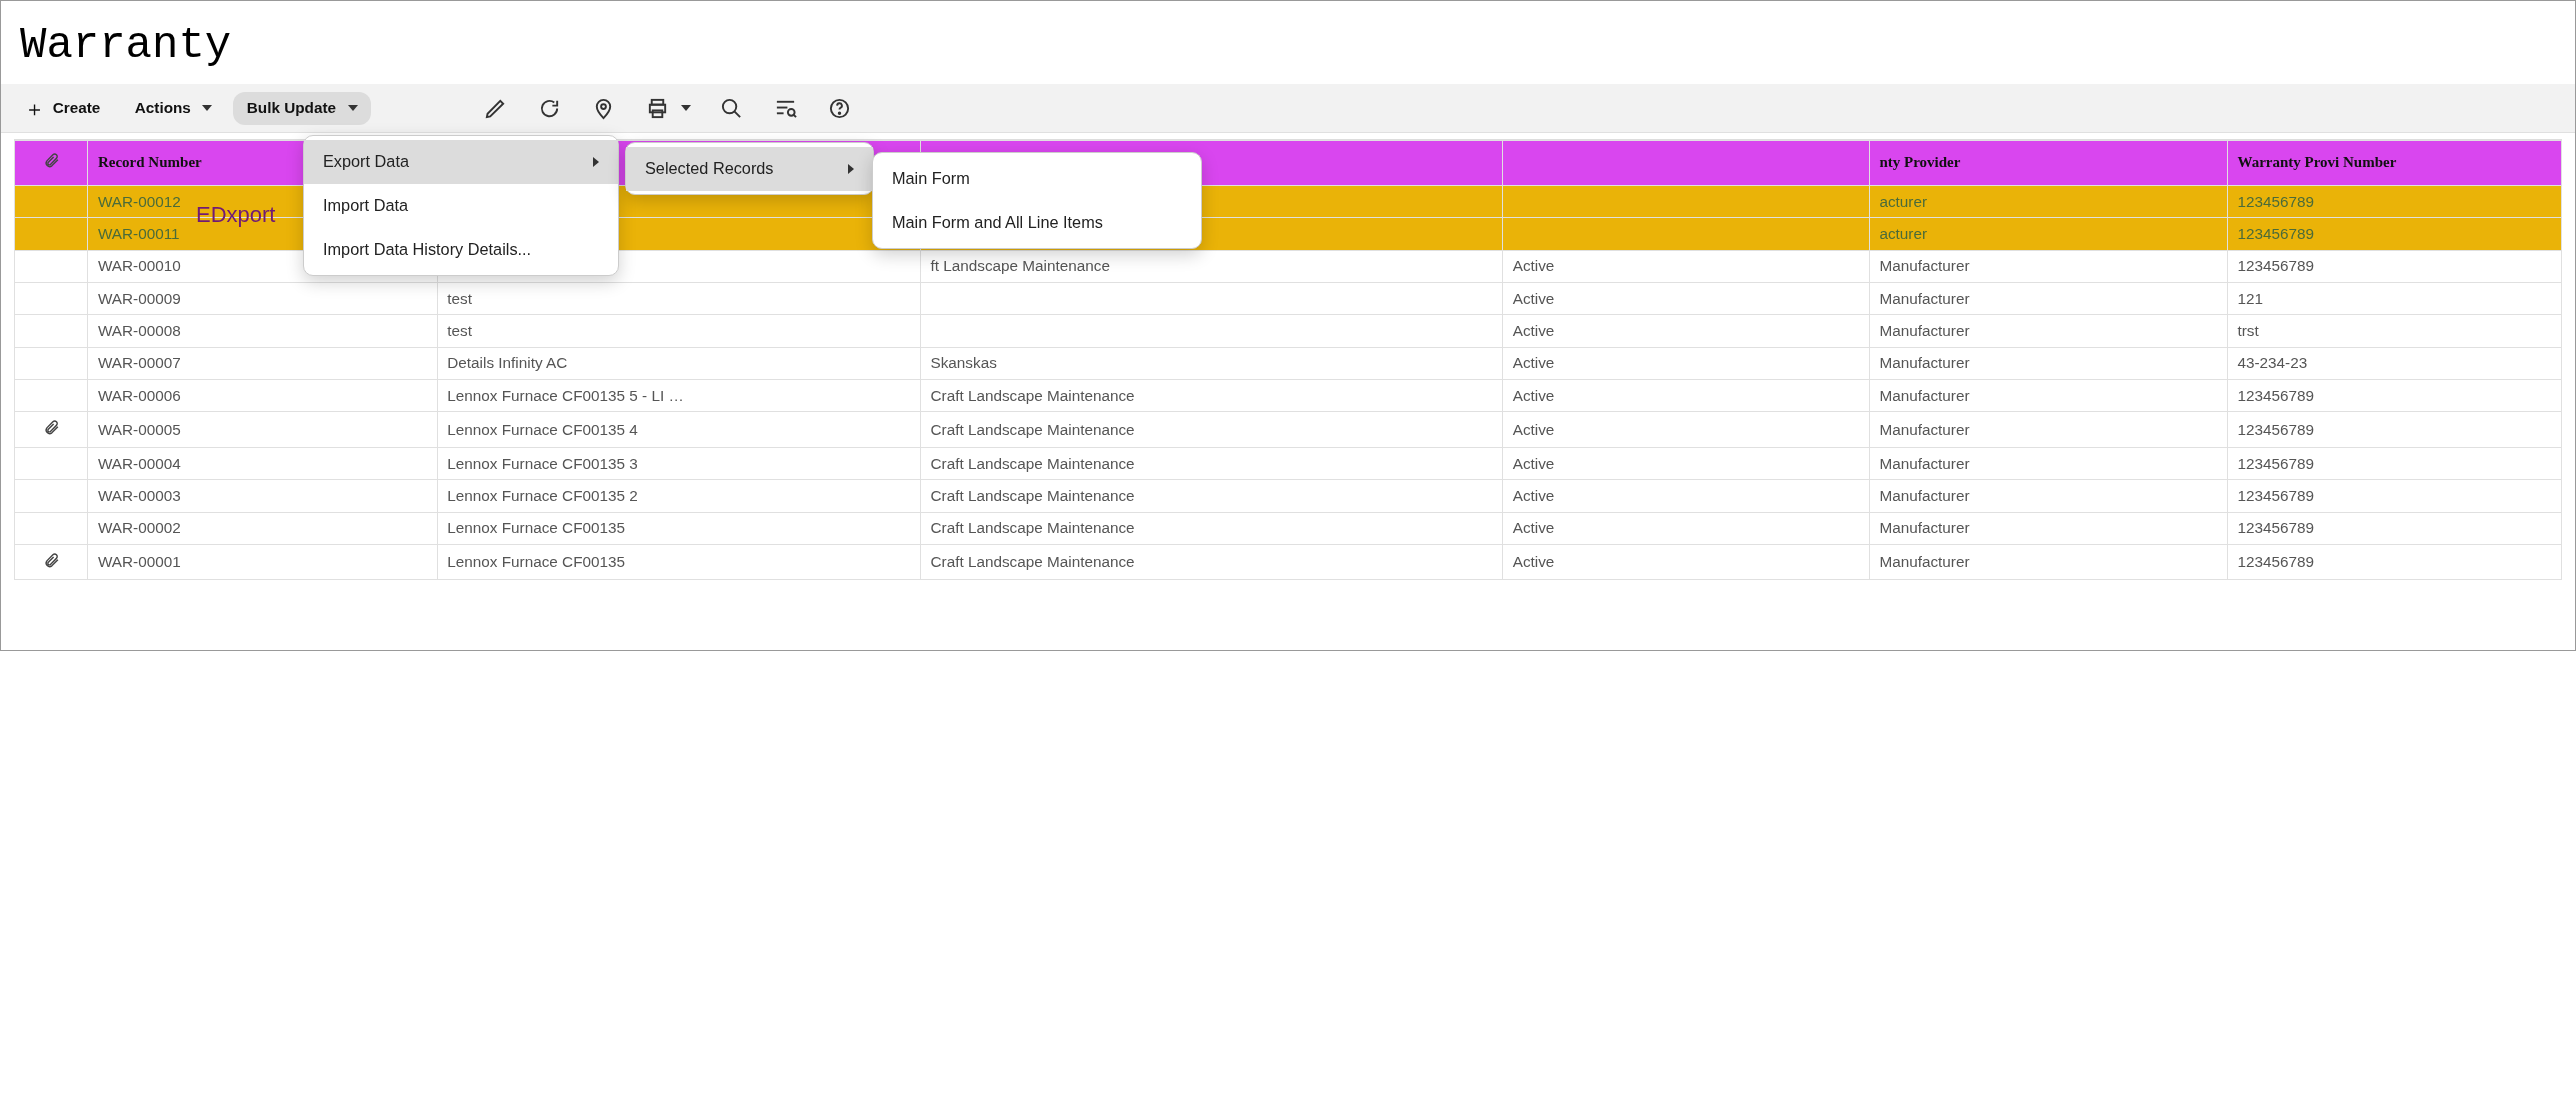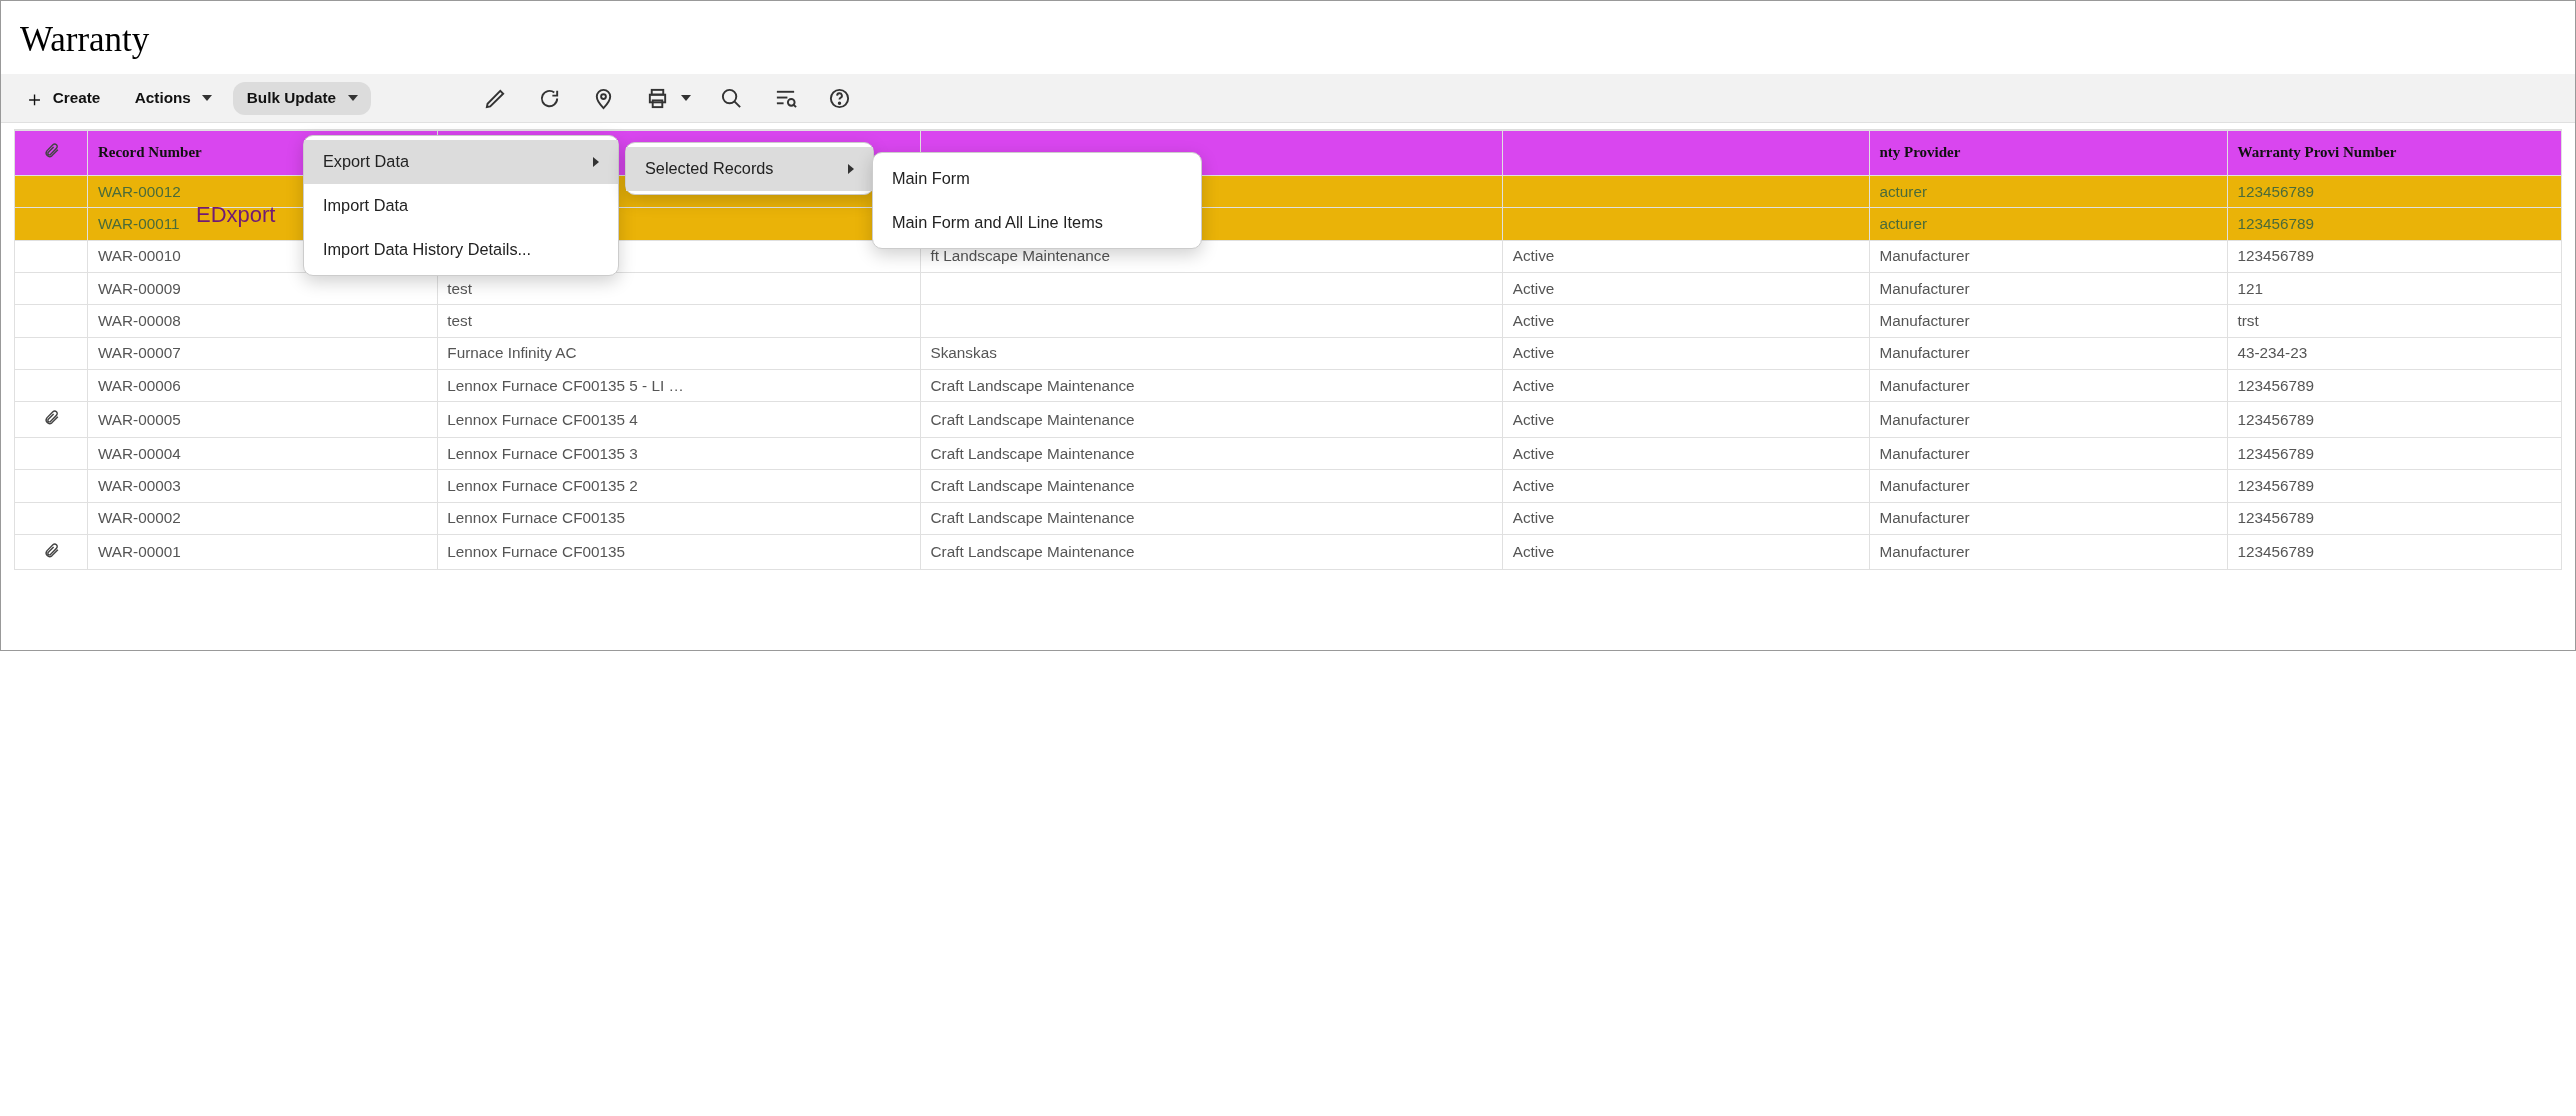--- a/index.html
+++ b/index.html
@@ -17,8 +17,8 @@
       overflow: hidden;
     }
     .page-title {
-      font-family: Liberation Serif, serif;
-      font-size: 35px;
+      font-family: Liberation Mono, monospace;
+      font-size: 44px;
       font-weight: 400;
       padding: 19px 19px 14.4px 19px;
       color: #000;

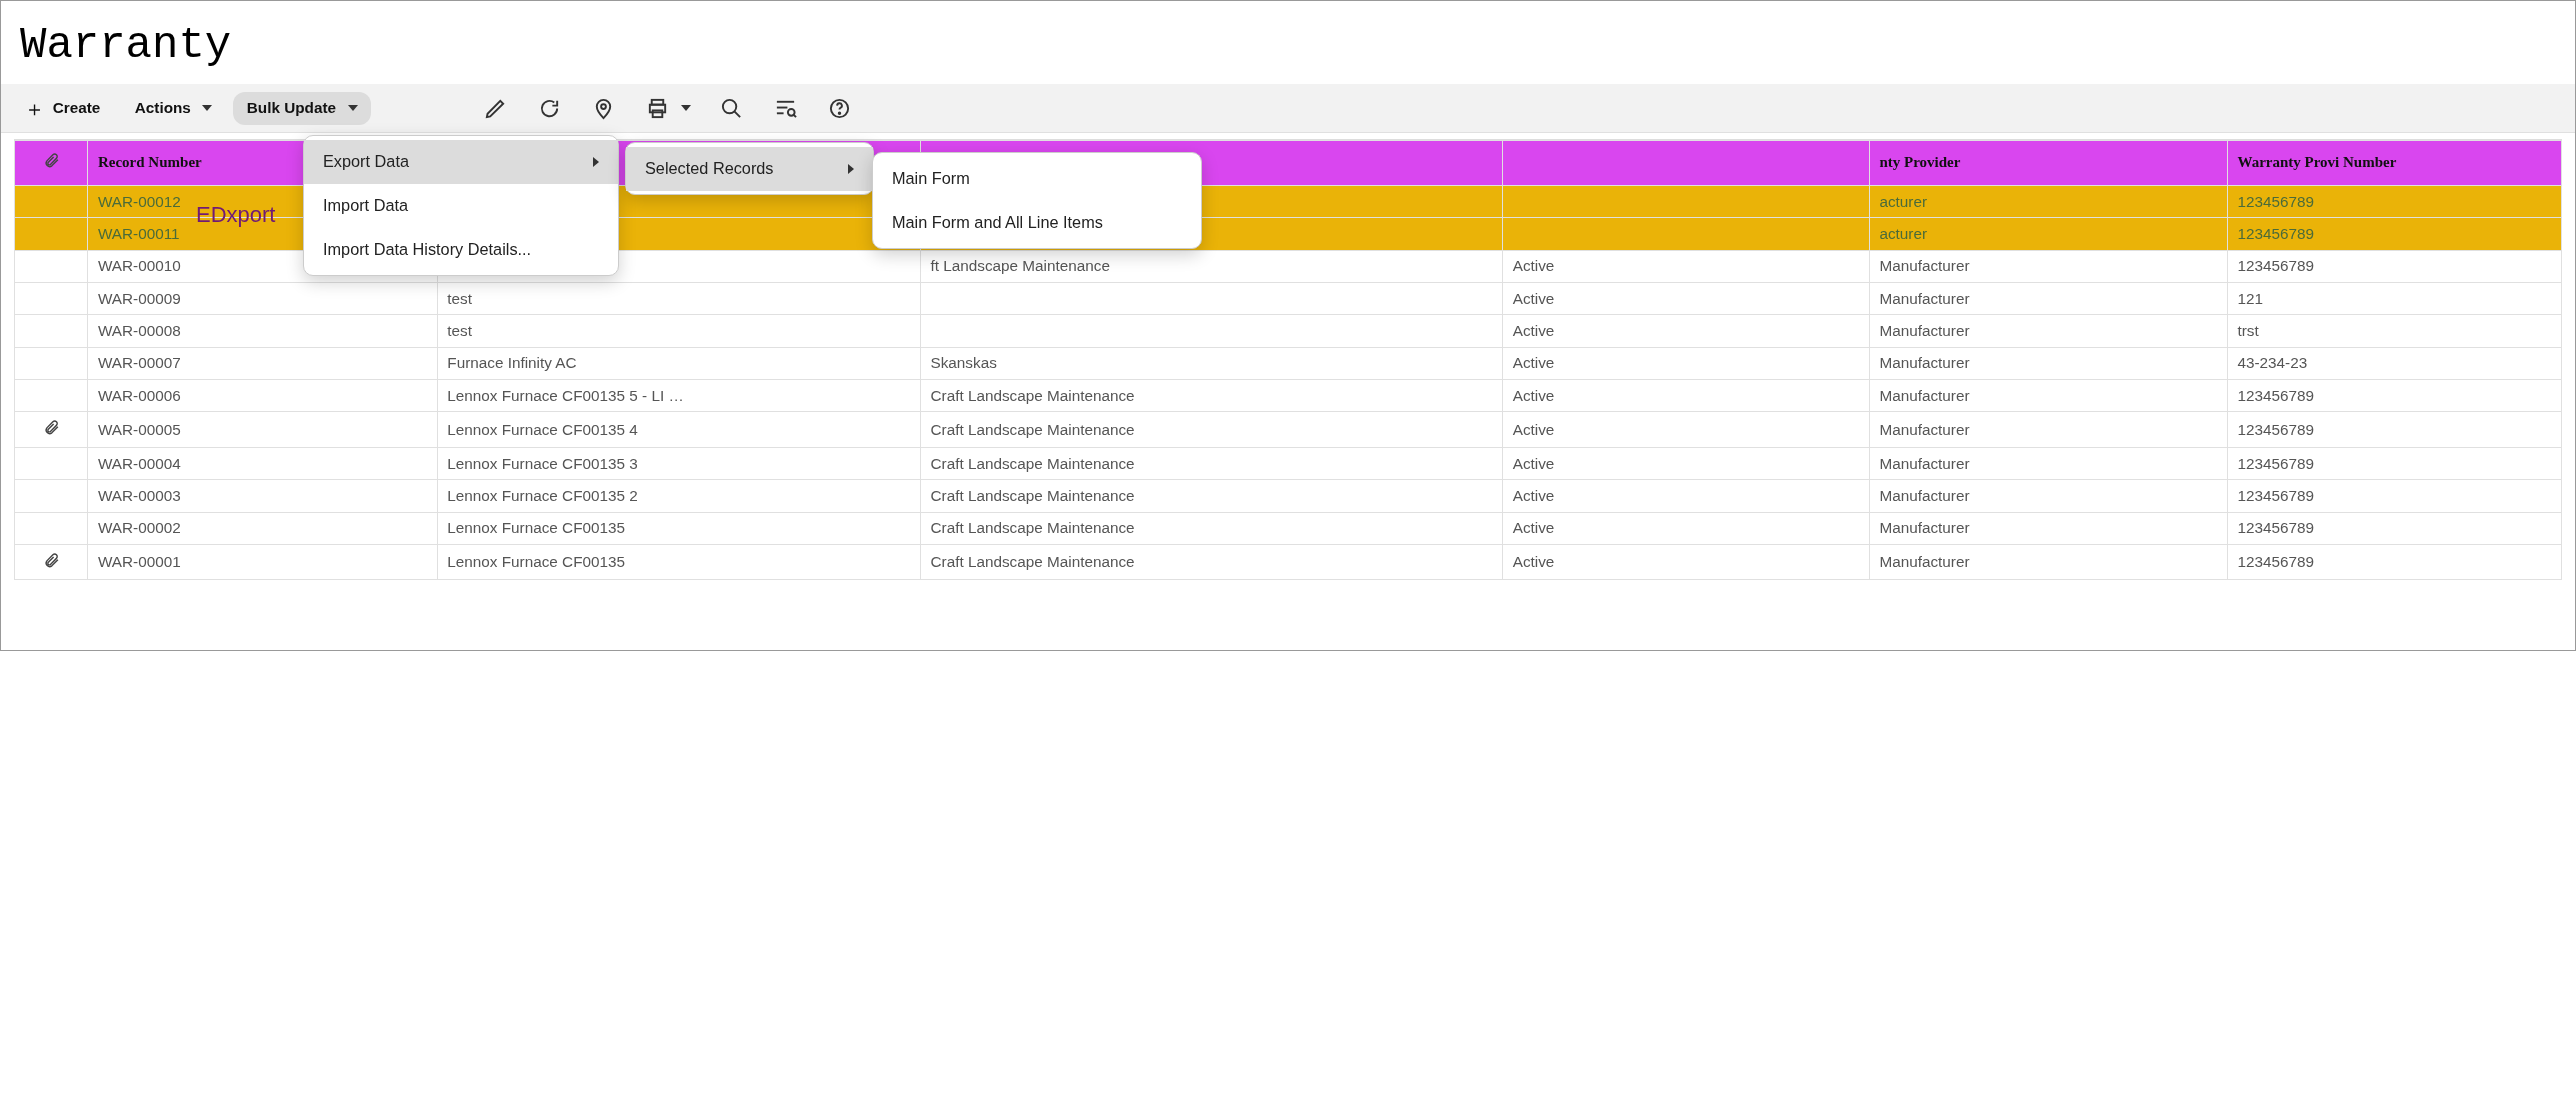--- a/index.html
+++ b/index.html
@@ -322,7 +322,7 @@
           <tr>
             <td class="col-attach"></td>
             <td>WAR-00007</td>
-            <td>Furnace Infinity AC</td>
+            <td>Details Infinity AC</td>
             <td>Skanskas</td>
             <td>Active</td>
             <td>Manufacturer</td>

